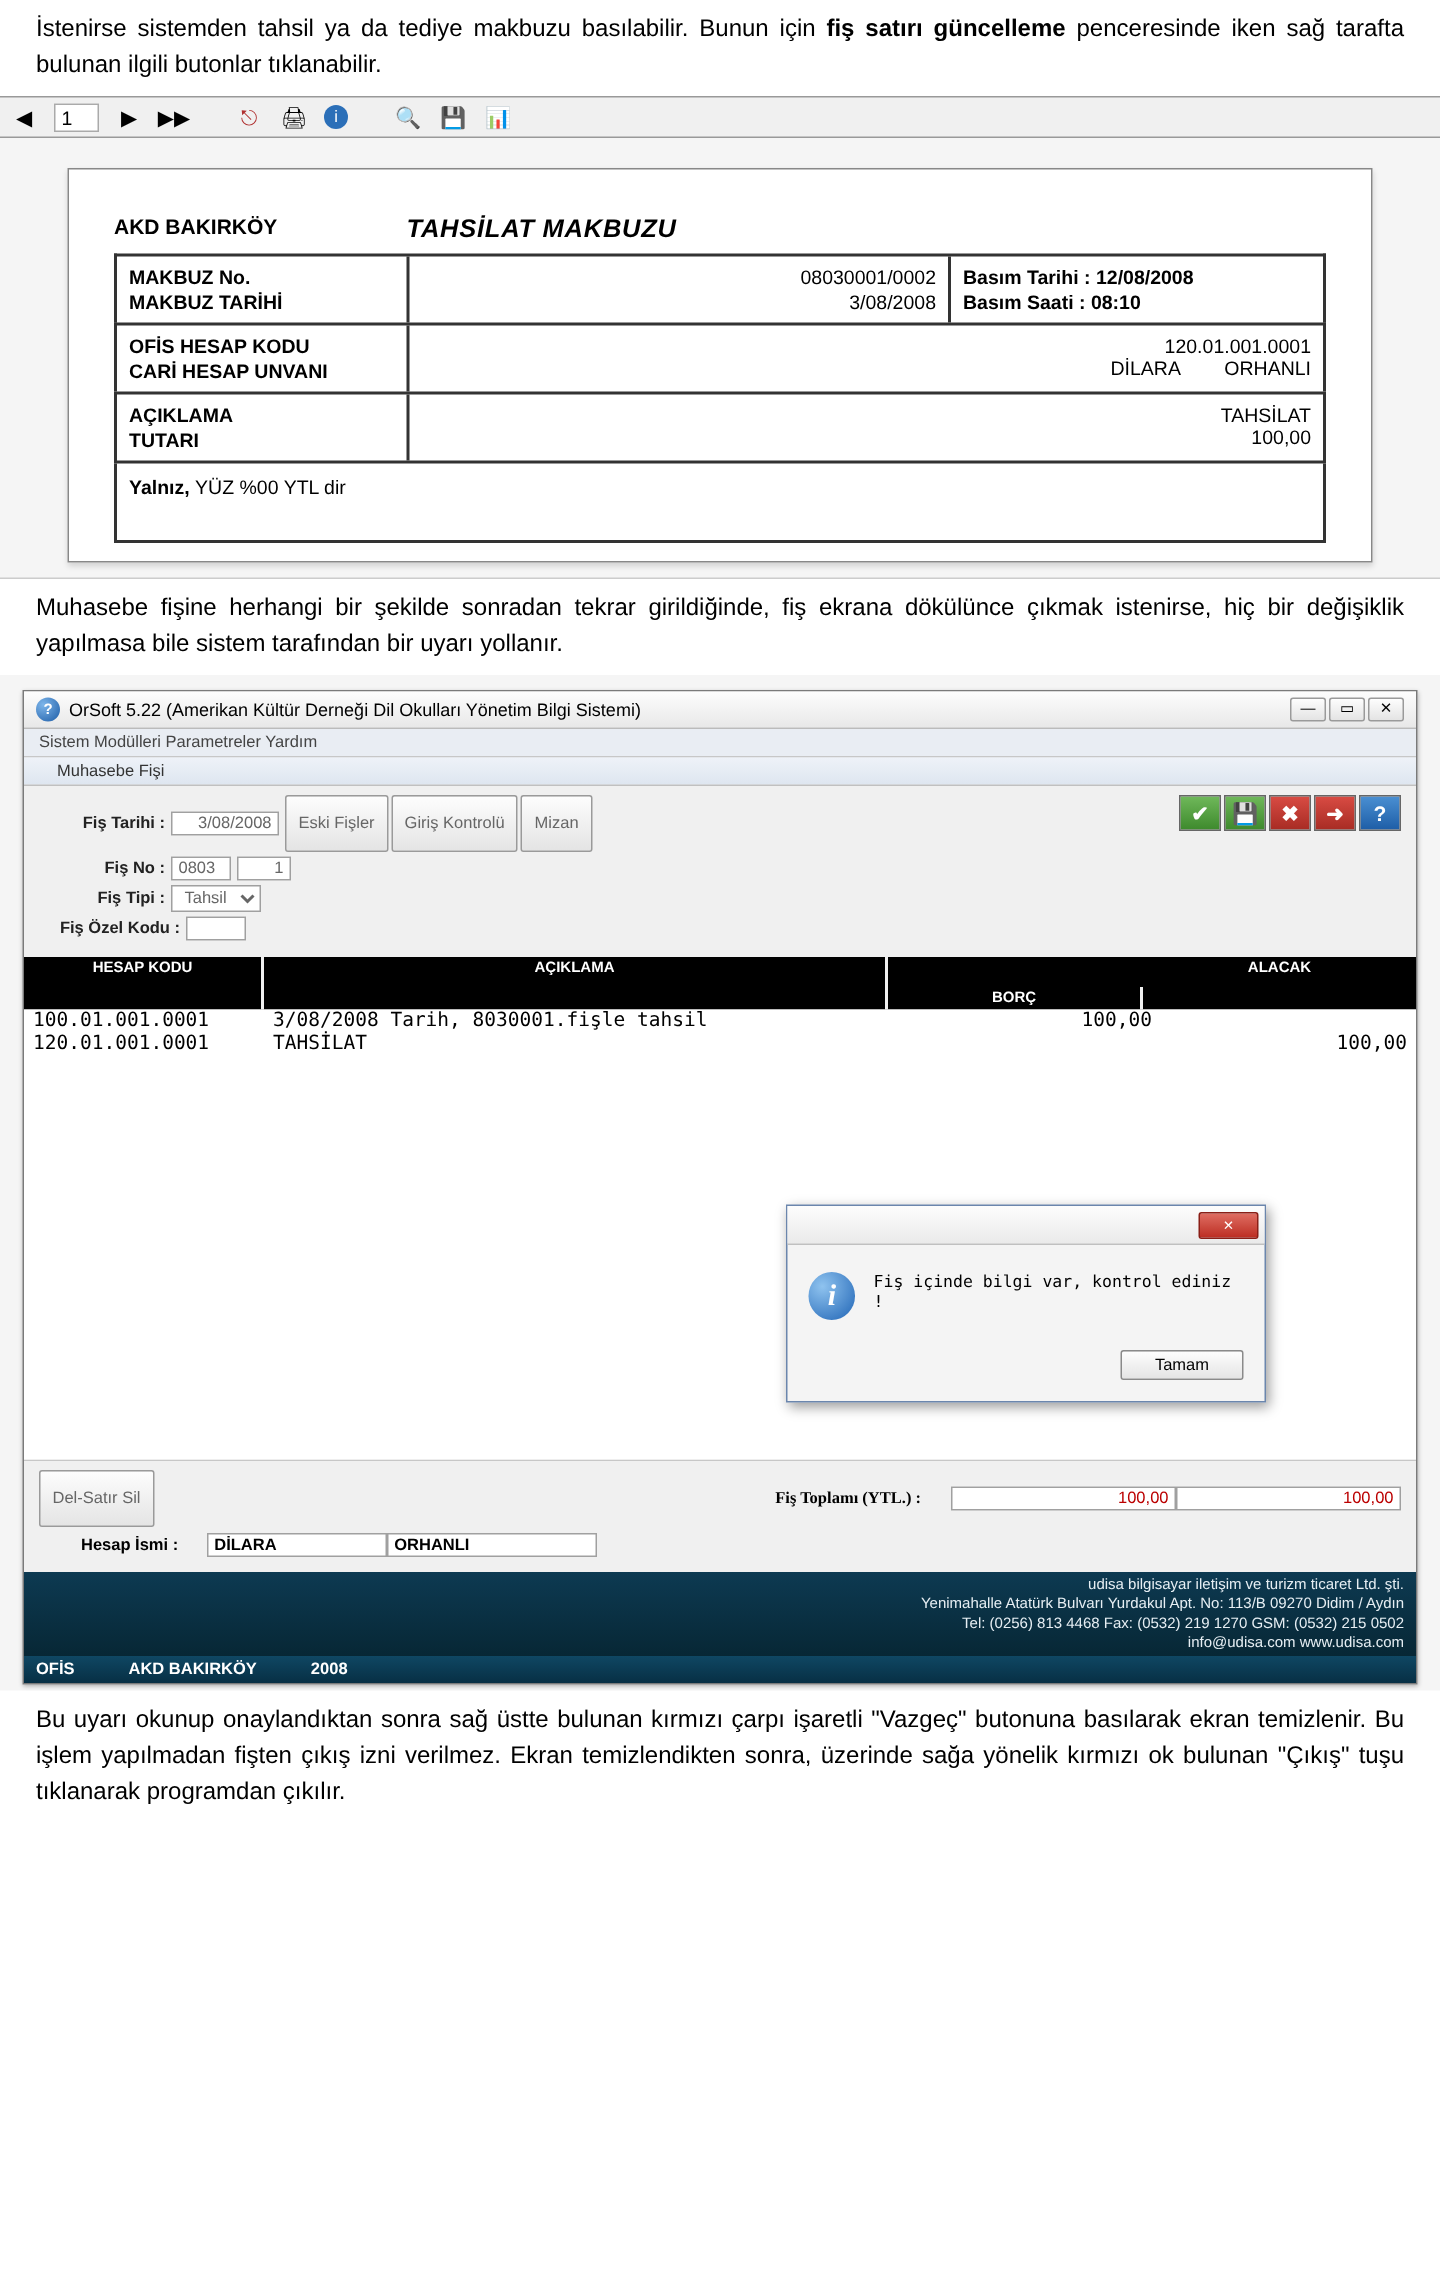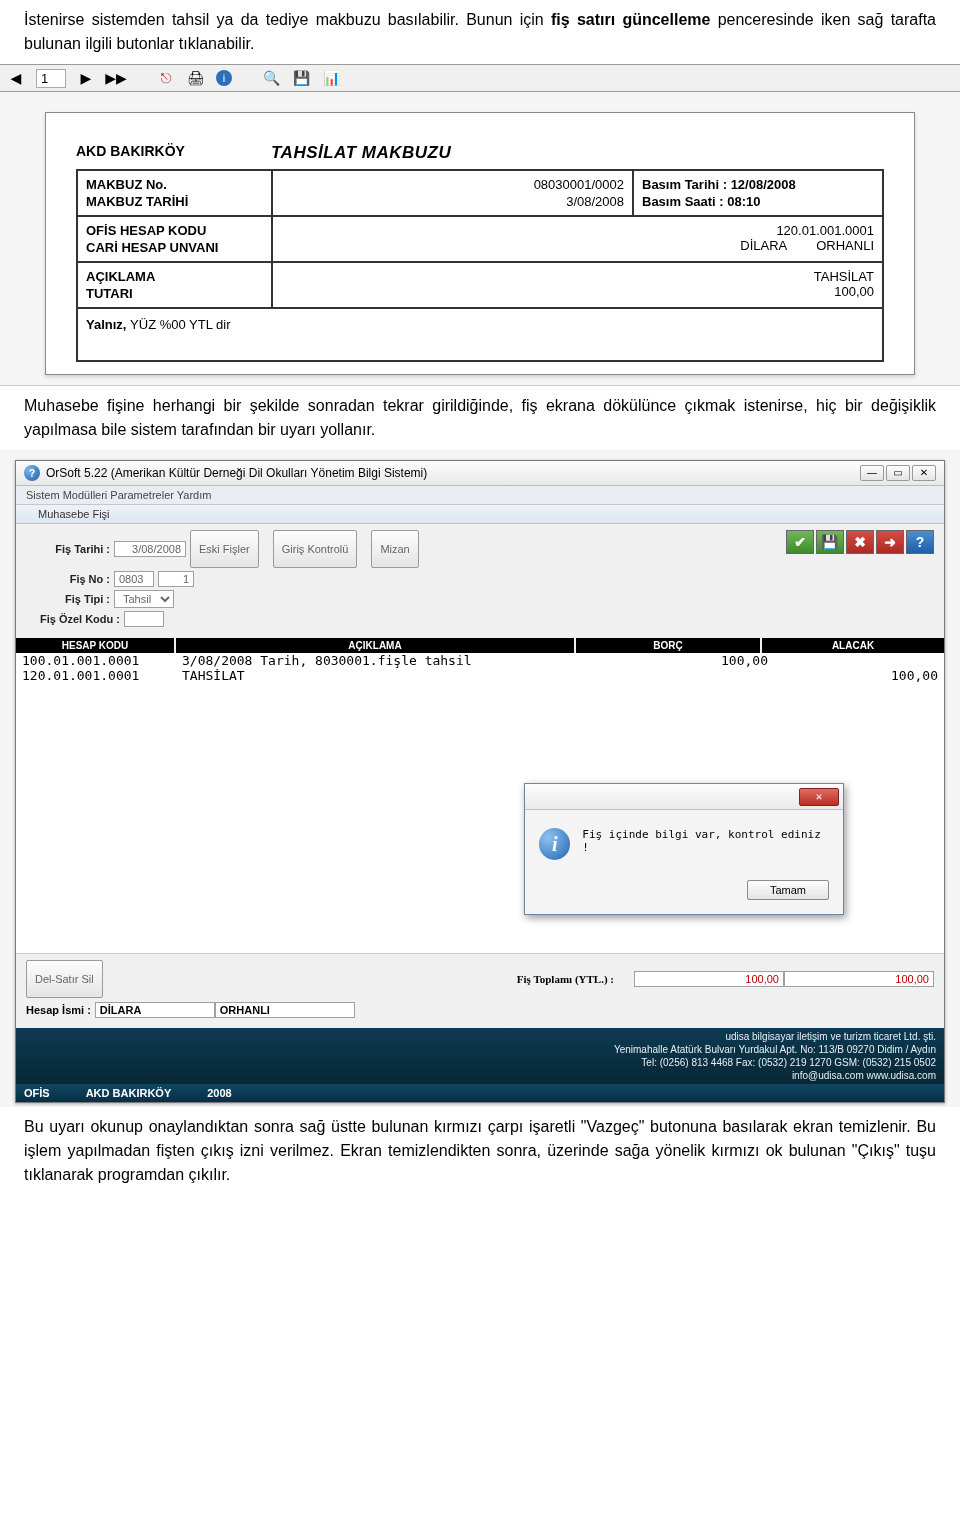--- a/index.html
+++ b/index.html
@@ -38,7 +38,7 @@
   .form-row { display: flex; align-items: center; margin-bottom: 3px; font-size: 11px; }
   .f-lbl { width: 88px; text-align: right; font-weight: bold; color: #222; padding-right: 4px; }
   .f-inp { border: 1px solid #a0a0a0; background: #fff; padding: 1px 4px; font-size: 11px; margin-right: 4px; color:#666; }
-  .f-btn { border: 1px solid #9a9a9a; background: linear-gradient(#fdfdfd,#e4e4e4); padding: 12px 8px; font-size: 11px; margin-right: 14px; color:#666; border-radius:2px; }
+  .f-btn { border: 1px solid #9a9a9a; background: linear-gradient(#fdfdfd,#e4e4e4); padding: 12px 8px; font-size: 11px; margin-right: 2px; color:#666; border-radius:2px; }
   .top-right-btns { position: absolute; right: 10px; top: 6px; display: flex; gap: 2px; }
   .tr-btn { width: 28px; height: 24px; border: 1px solid #666; display: flex; align-items: center; justify-content: center; font-size: 14px; font-weight: bold; color: #fff; }
   .grid-head { display: flex; background: #000; color: #fff; font-size: 10px; font-weight: bold; }

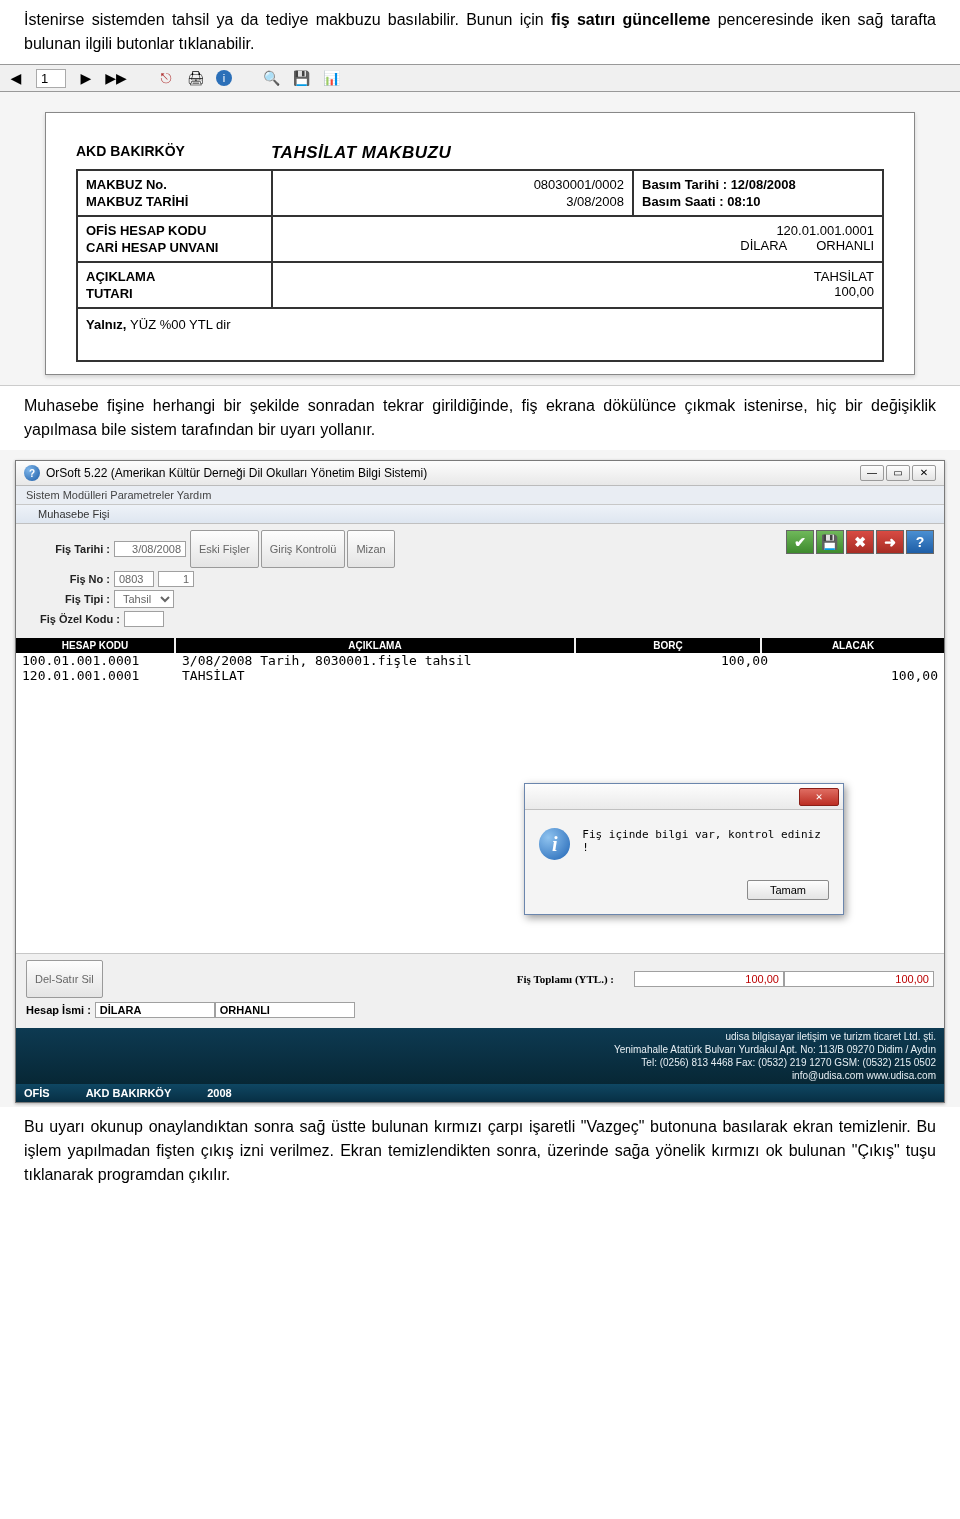--- a/index.html
+++ b/index.html
@@ -176,7 +176,7 @@
     <div class="grid-head">
       <div class="gh" style="width:160px;">HESAP KODU</div>
       <div class="gh" style="flex:1;">AÇIKLAMA</div>
-      <div class="gh" style="width:186px;">BORÇ</div>
+      <div class="gh" style="width:170px;margin-top:20px;">BORÇ</div>
       <div class="gh" style="width:182px;border-right:none;">ALACAK</div>
     </div>
     <div class="grid-body">

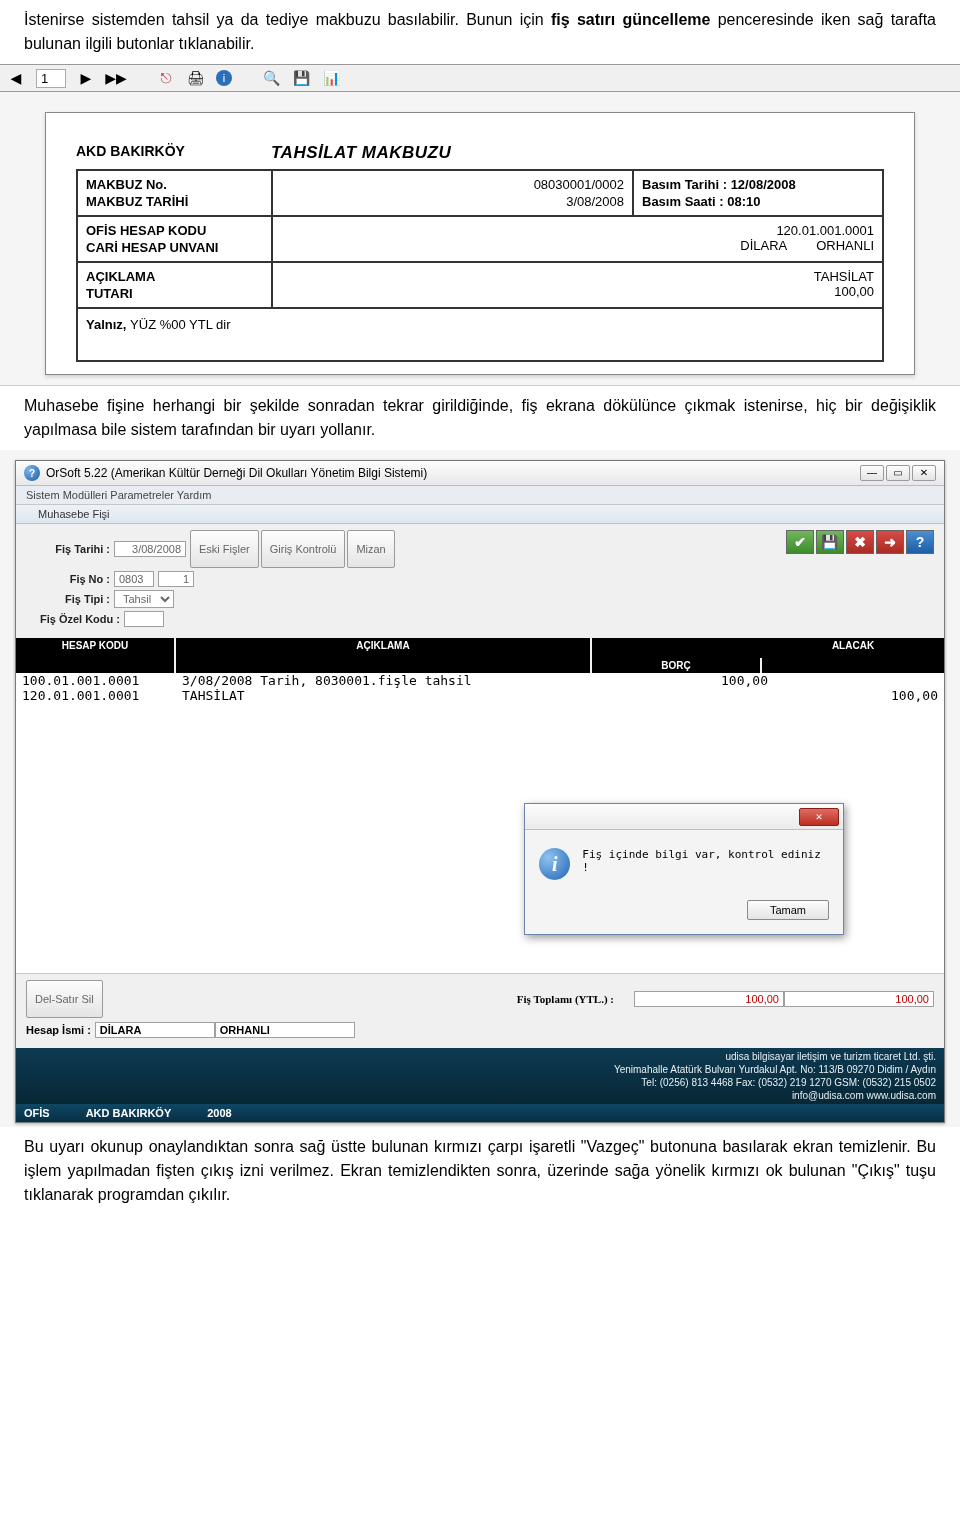--- a/index.html
+++ b/index.html
@@ -216,7 +216,7 @@
         <input class="b-inp" style="width: 150px; color: rgb(187, 0, 0);" value="100,00">
       </div>
       <div class="b-row">
-        <span class="bold" style="padding-right:4px;">Hesap İsmi :</span>
+        <span class="bold" style="padding-right:19px;margin-left:28px;">Hesap İsmi :</span>
         <input class="b-inp" style="width: 120px; text-align: left; font-weight: bold;" value="DİLARA">
         <input class="b-inp" style="width: 140px; text-align: left; font-weight: bold;" value="ORHANLI">
       </div>

